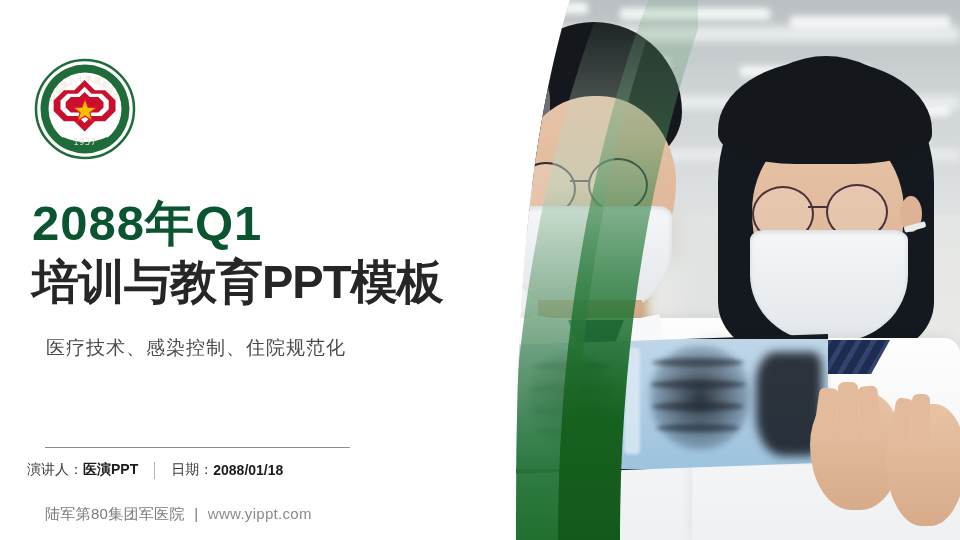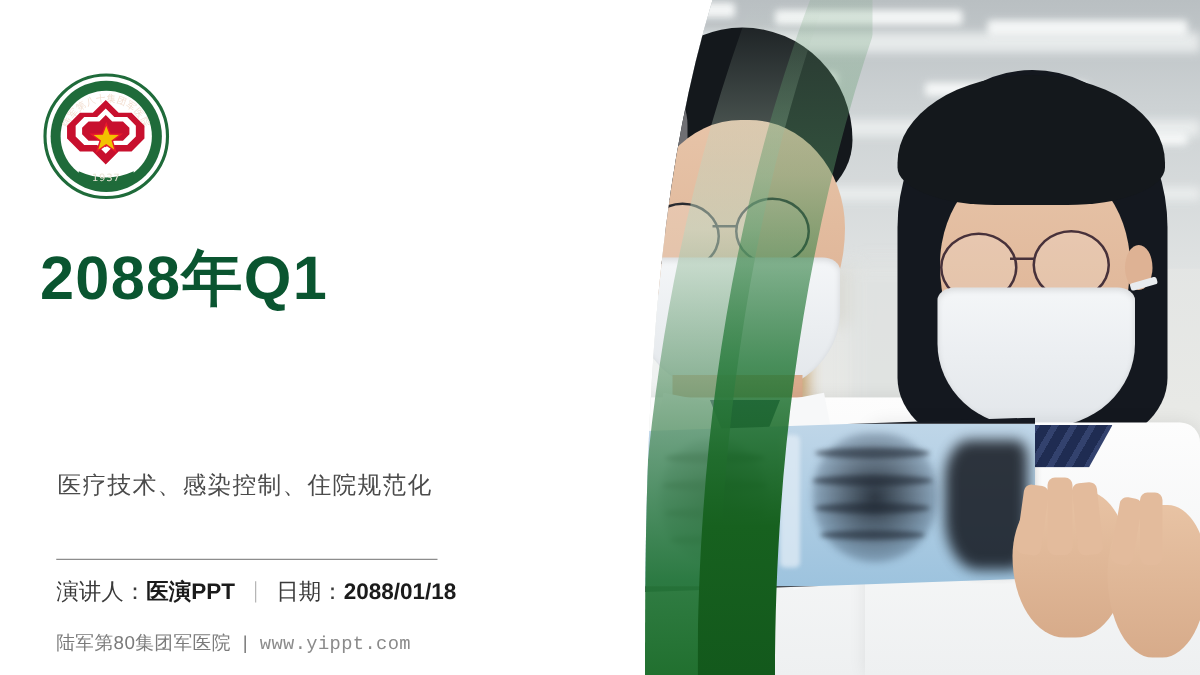--- a/index.html
+++ b/index.html
@@ -227,6 +227,7 @@
 
     <div id="title-block">
       <div id="title-year">2088年Q1</div>
+      <div id="title-main">培训与教育PPT模板</div>
     </div>
 
     <div id="subtitle">医疗技术、感染控制、住院规范化</div>

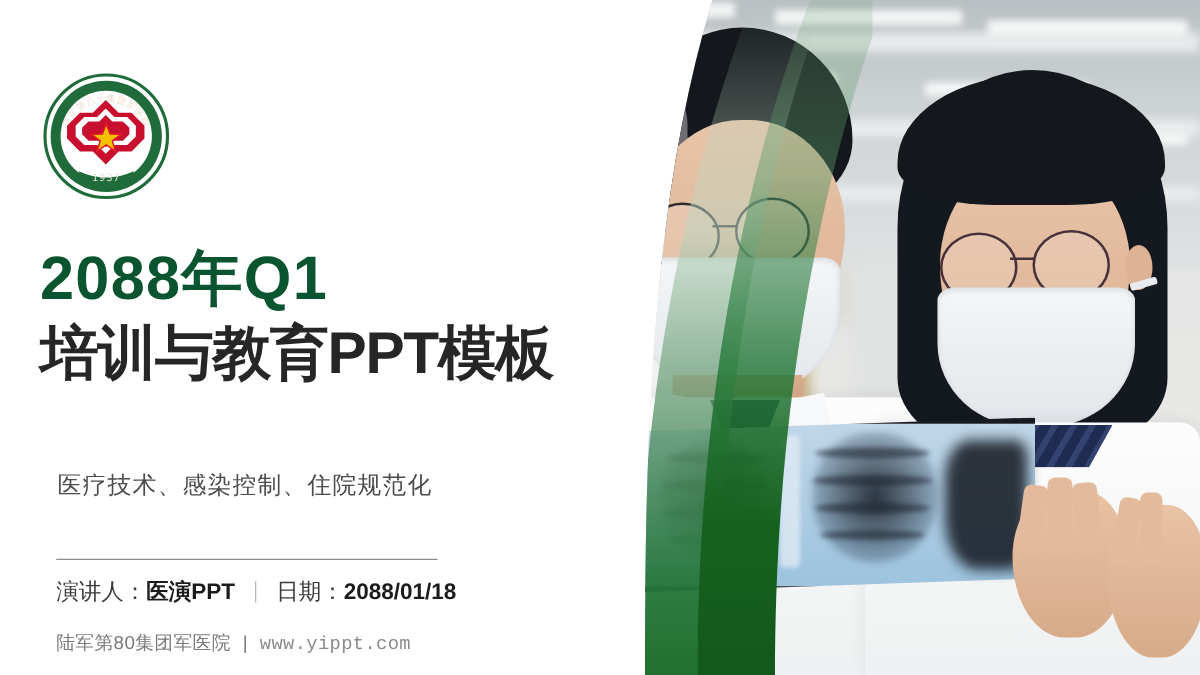--- a/index.html
+++ b/index.html
@@ -74,7 +74,7 @@
   #title-block{position:absolute;left:32px;top:198px;width:470px;}
   #title-year{color:#0a5530;font-size:49px;font-weight:bold;line-height:1.06;letter-spacing:1px;margin:0;white-space:nowrap;}
   #title-main{color:#262626;font-size:47px;font-weight:bold;line-height:1.1;margin:6px 0 0 0;letter-spacing:-1px;white-space:nowrap;}
-  #subtitle{position:absolute;left:46px;top:335px;color:#4b4b4b;font-size:19px;letter-spacing:1px;white-space:nowrap;margin-top:40px;}
+  #subtitle{position:absolute;left:46px;top:335px;color:#4b4b4b;font-size:19px;letter-spacing:1px;white-space:nowrap;}
 
   #divider{position:absolute;left:45px;top:447px;width:305px;height:1px;background:#8d8d8d;}
 

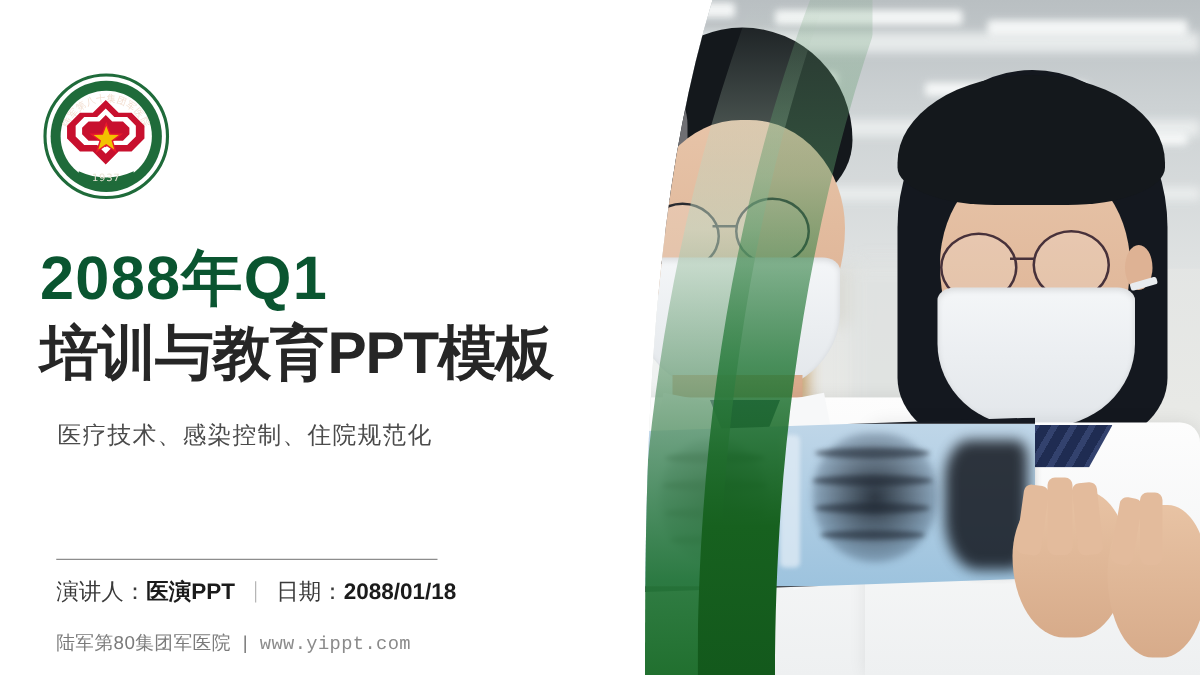--- a/index.html
+++ b/index.html
@@ -78,7 +78,7 @@
 
   #divider{position:absolute;left:45px;top:447px;width:305px;height:1px;background:#8d8d8d;}
 
-  #meta-line{position:absolute;left:45px;top:461px;display:flex;align-items:center;white-space:nowrap;font-size:18px;color:#2e2e2e;}
+  #meta-line{position:absolute;left:27px;top:461px;display:flex;align-items:center;white-space:nowrap;font-size:14px;color:#2e2e2e;}
   #meta-line .lbl{color:#3a3a3a;}
   #meta-line .val{font-weight:bold;color:#1b1b1b;}
   #meta-sep{display:inline-block;width:1px;height:17px;background:#b6b6b6;margin:0 16px;}

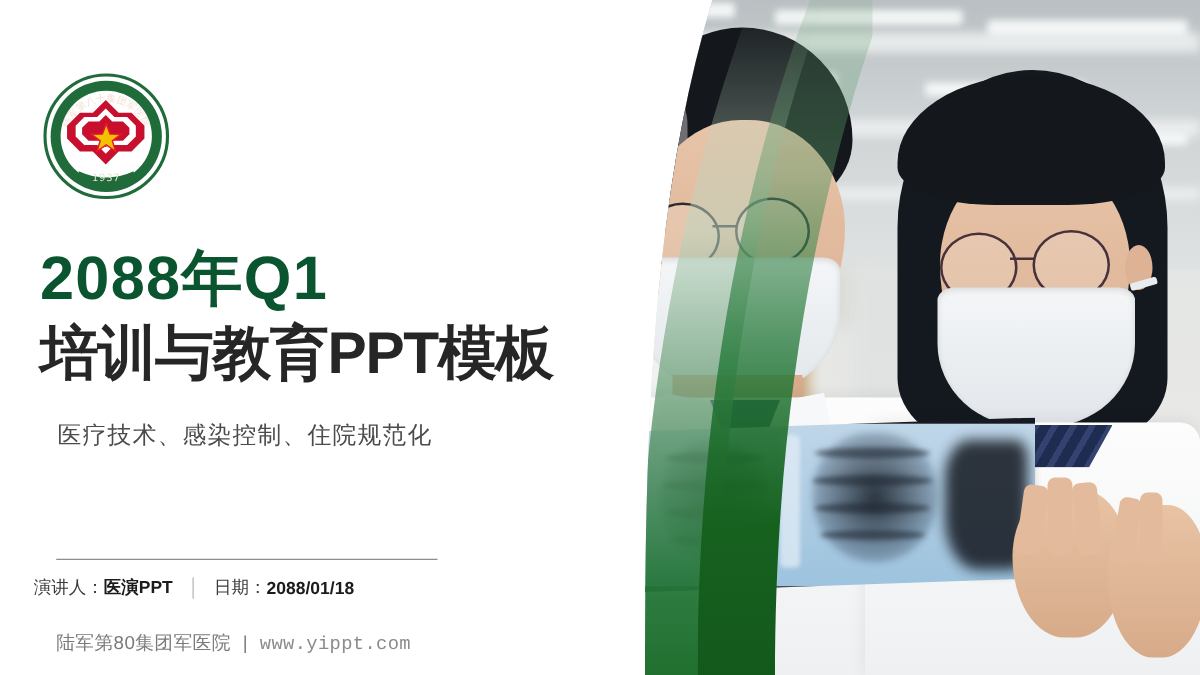--- a/index.html
+++ b/index.html
@@ -84,7 +84,7 @@
   #meta-sep{display:inline-block;width:1px;height:17px;background:#b6b6b6;margin:0 16px;}
 
   #footer{position:absolute;left:45px;top:505px;font-size:15px;color:#7b7b7b;letter-spacing:.3px;white-space:nowrap;}
-  #footer .site{color:#8b8b8b;font-family:Liberation Mono, monospace;}
+  #footer .site{color:#8b8b8b;}
 </style>
 </head>
 <body>

